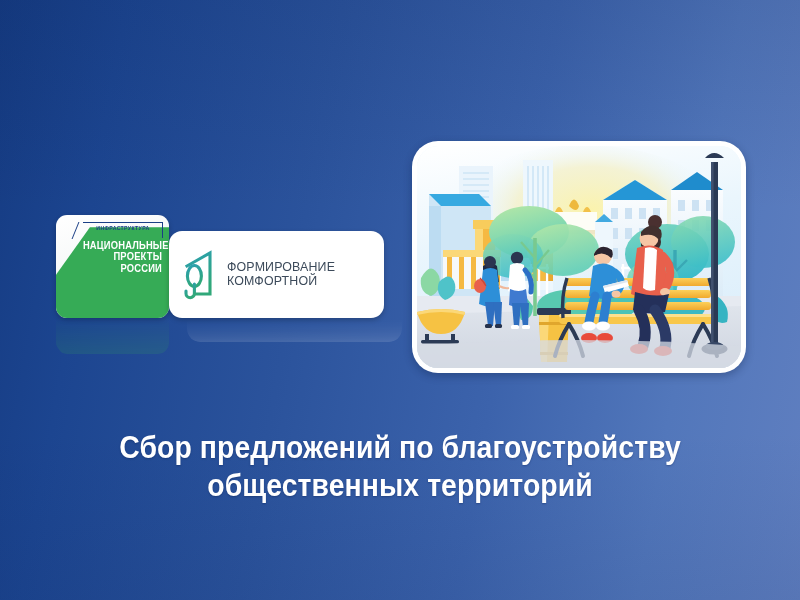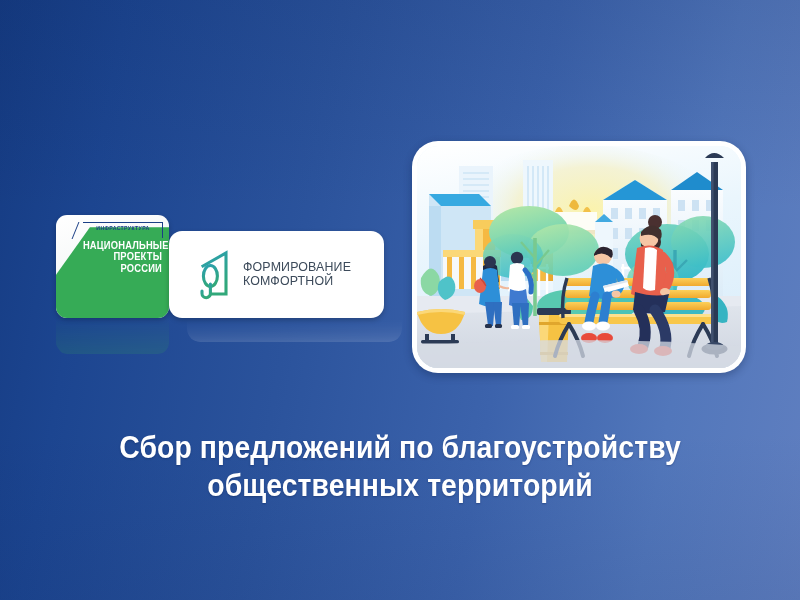--- a/index.html
+++ b/index.html
@@ -59,7 +59,7 @@
   .cu-logo{
     position:relative;width:215px;height:87px;border-radius:13px;
     background:#ffffff;box-shadow:0 2px 5px rgba(0,0,0,.22);
-    display:flex;align-items:center;padding:0 28px;box-sizing:border-box;gap:11px;
+    display:flex;align-items:center;padding:0 12px;box-sizing:border-box;gap:11px;
     margin-top:21px;
   }
   .cu-icon{width:35px;height:50px;flex:0 0 35px;}

